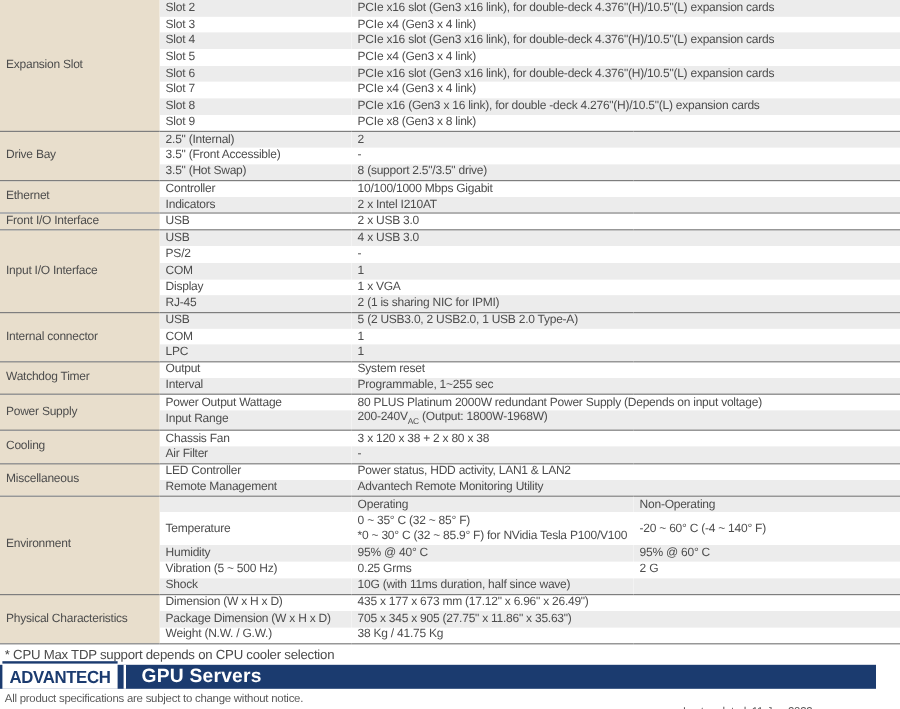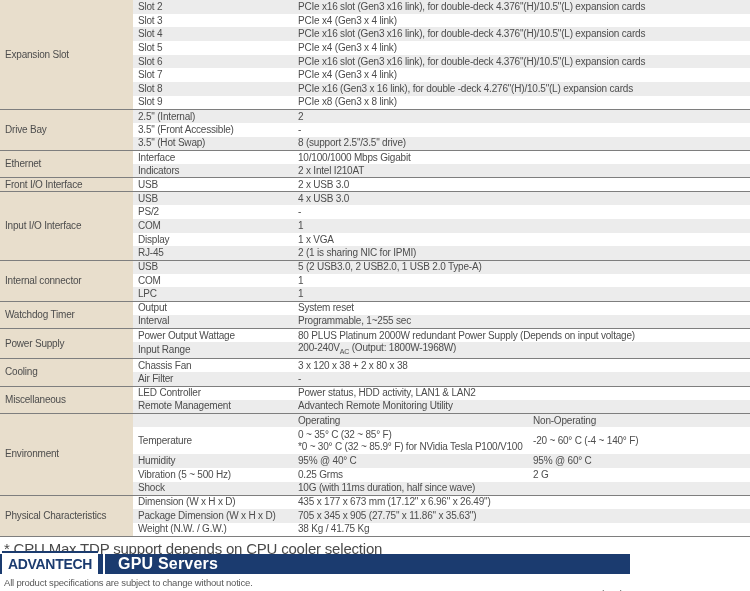--- a/index.html
+++ b/index.html
@@ -113,7 +113,7 @@
     <tbody class="sect">
       <tr>
         <td class="cat" rowspan="2">Ethernet</td>
-        <td class="lbl">Interface</td>
+        <td class="lbl">Controller</td>
         <td colspan="2" class="val">10/100/1000 Mbps Gigabit</td>
       </tr>
       <tr>

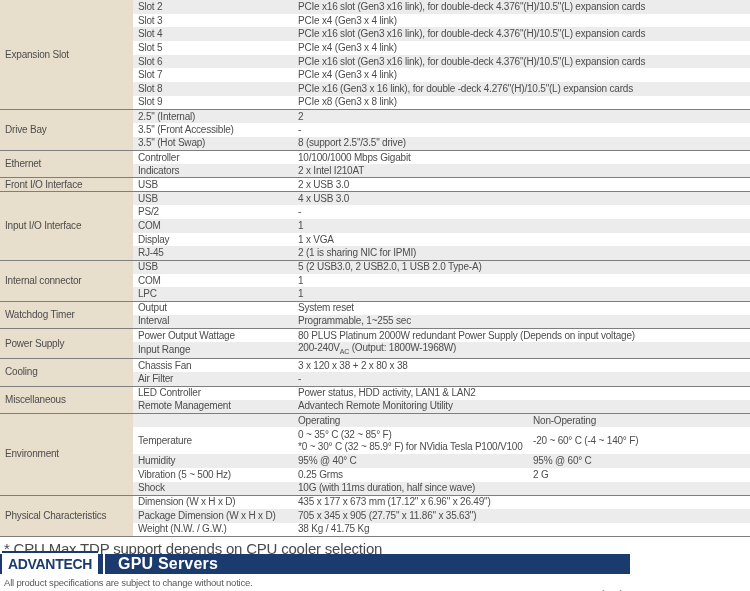--- a/index.html
+++ b/index.html
@@ -29,7 +29,7 @@
   sub{font-size:7px;}
 
   
-  .footnote{font-size:15px;letter-spacing:-0.2px;color:#4a4a4a;
+  .footnote{font-size:11px;letter-spacing:-0.2px;color:#4a4a4a;
     padding:3px 0 0 4px;}
 
   

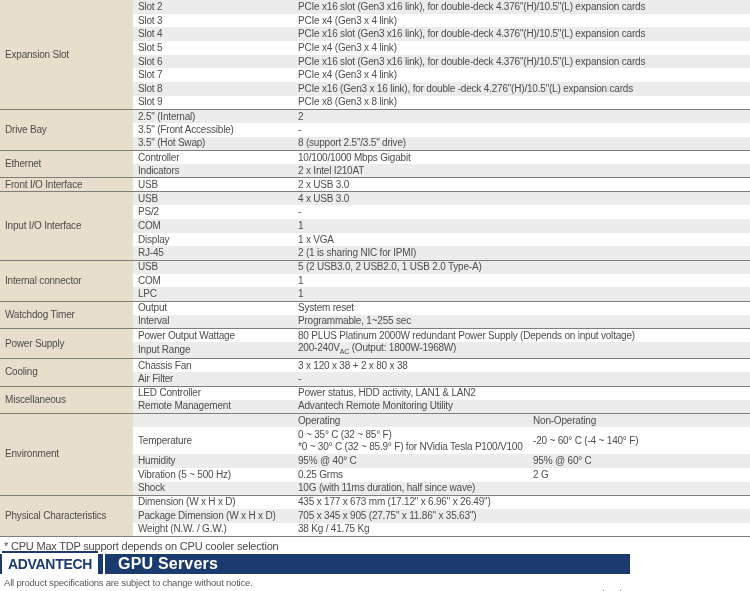--- a/index.html
+++ b/index.html
@@ -33,7 +33,7 @@
     padding:3px 0 0 4px;}
 
   
-  .footer-bar{position:absolute;left:0;top:554px;width:630px;height:20px;
+  .footer-bar{position:absolute;left:0;top:554px;width:730px;height:20px;
     background:var(--navy);}
   .logo-box{position:absolute;left:2px;top:-3px;width:96px;height:23px;
     background:#fff;border-top:2px solid var(--navy);

